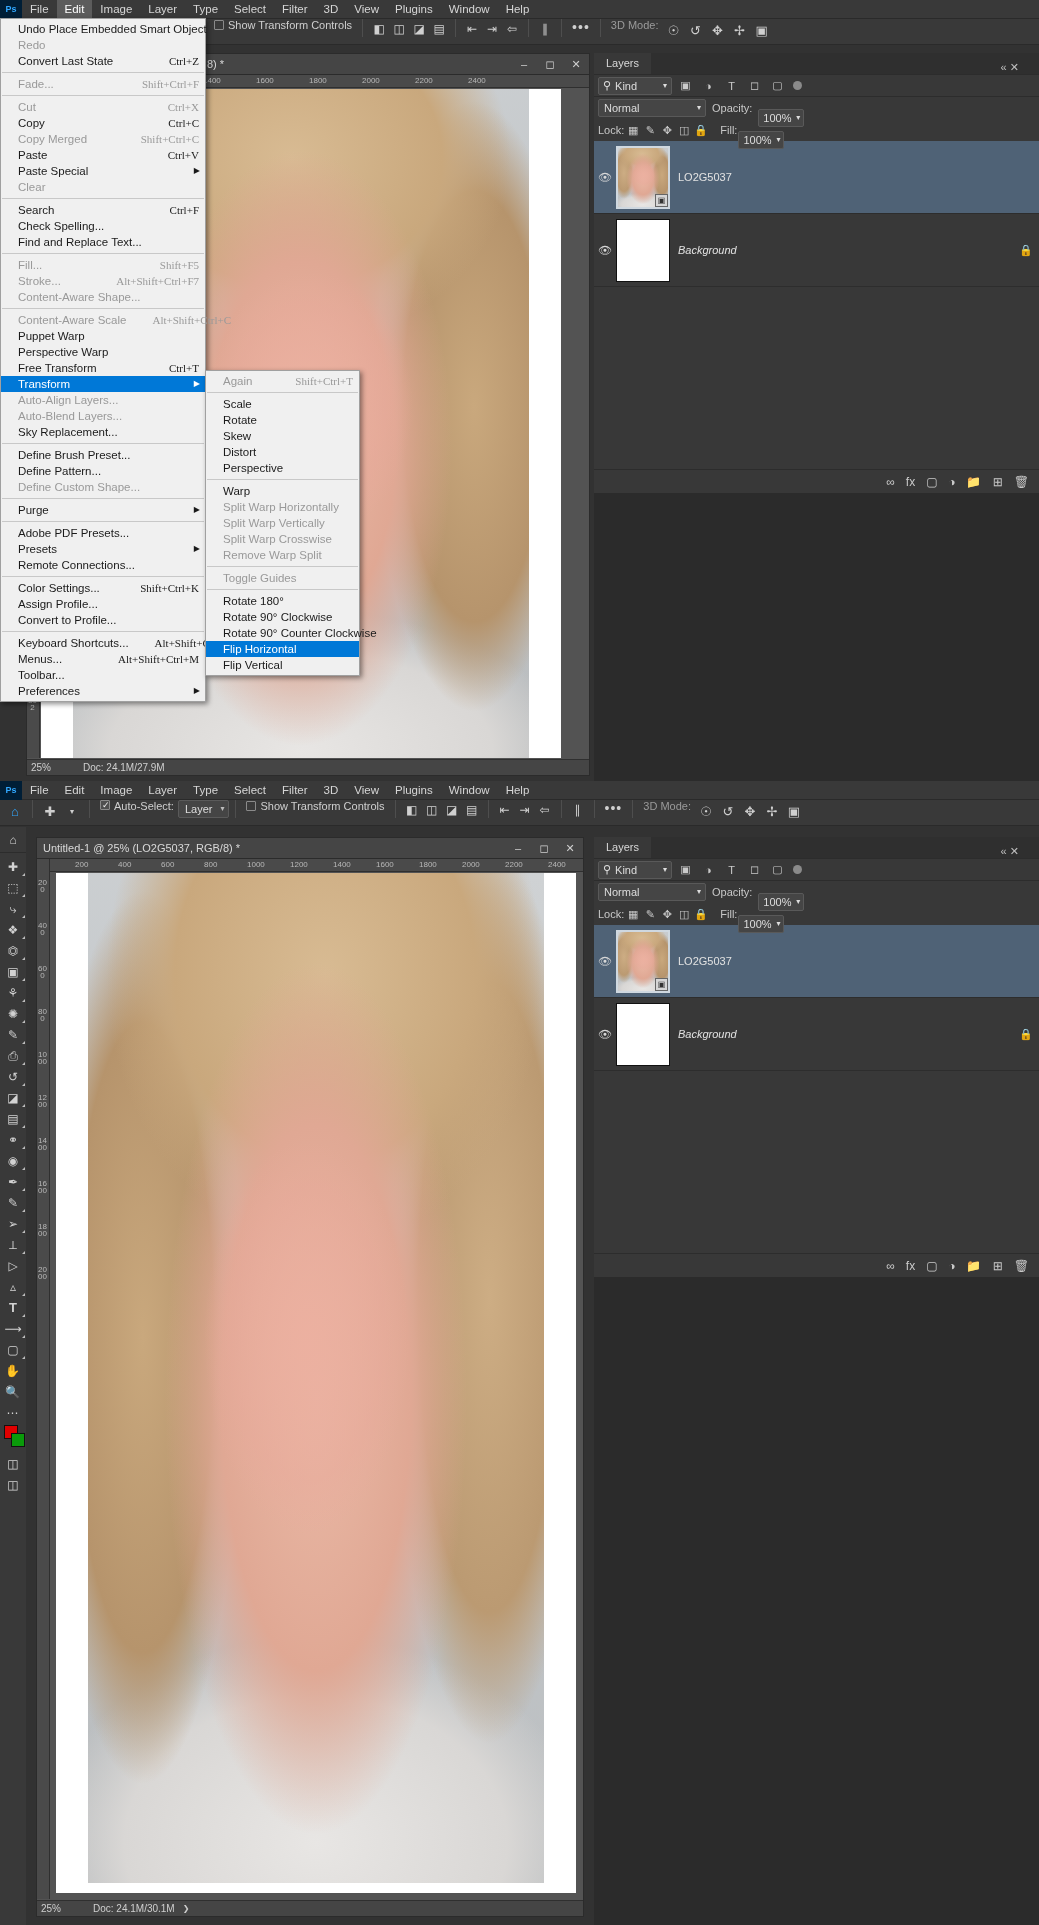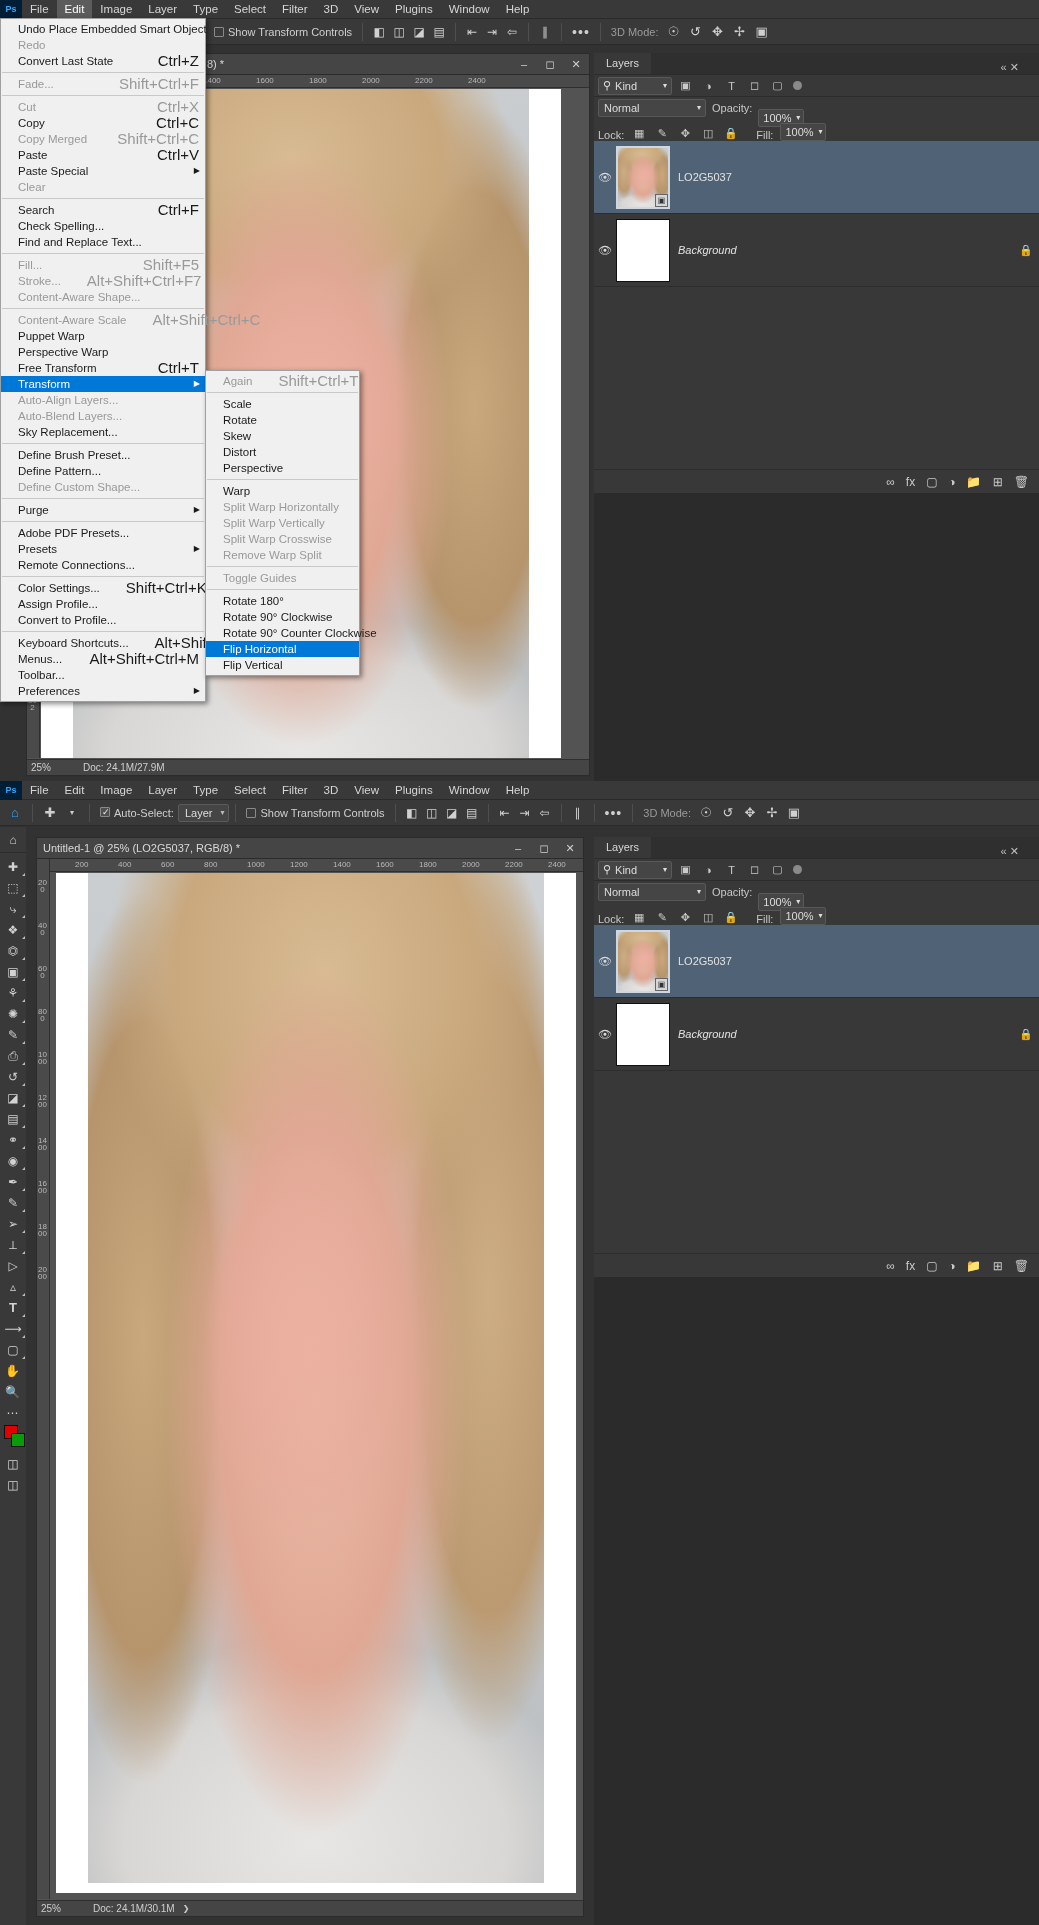--- a/index.html
+++ b/index.html
@@ -22,7 +22,7 @@
   .mi.active { background:#5c5c5c; color:#fff; }
 
   
-  .optbar { height:26px; background:#393939; display:flex; align-items:center;
+  .optbar { height:26px; background:#393939; display:flex; align-items:flex-start;
             gap:0px; border-bottom:1px solid #2a2a2a; padding-left:4px; }
   .ob-sep { width:1px; height:18px; background:#4e4e4e; margin:0 6px; }
   .ob-ico { width:22px; height:22px; display:flex; align-items:center; justify-content:center;

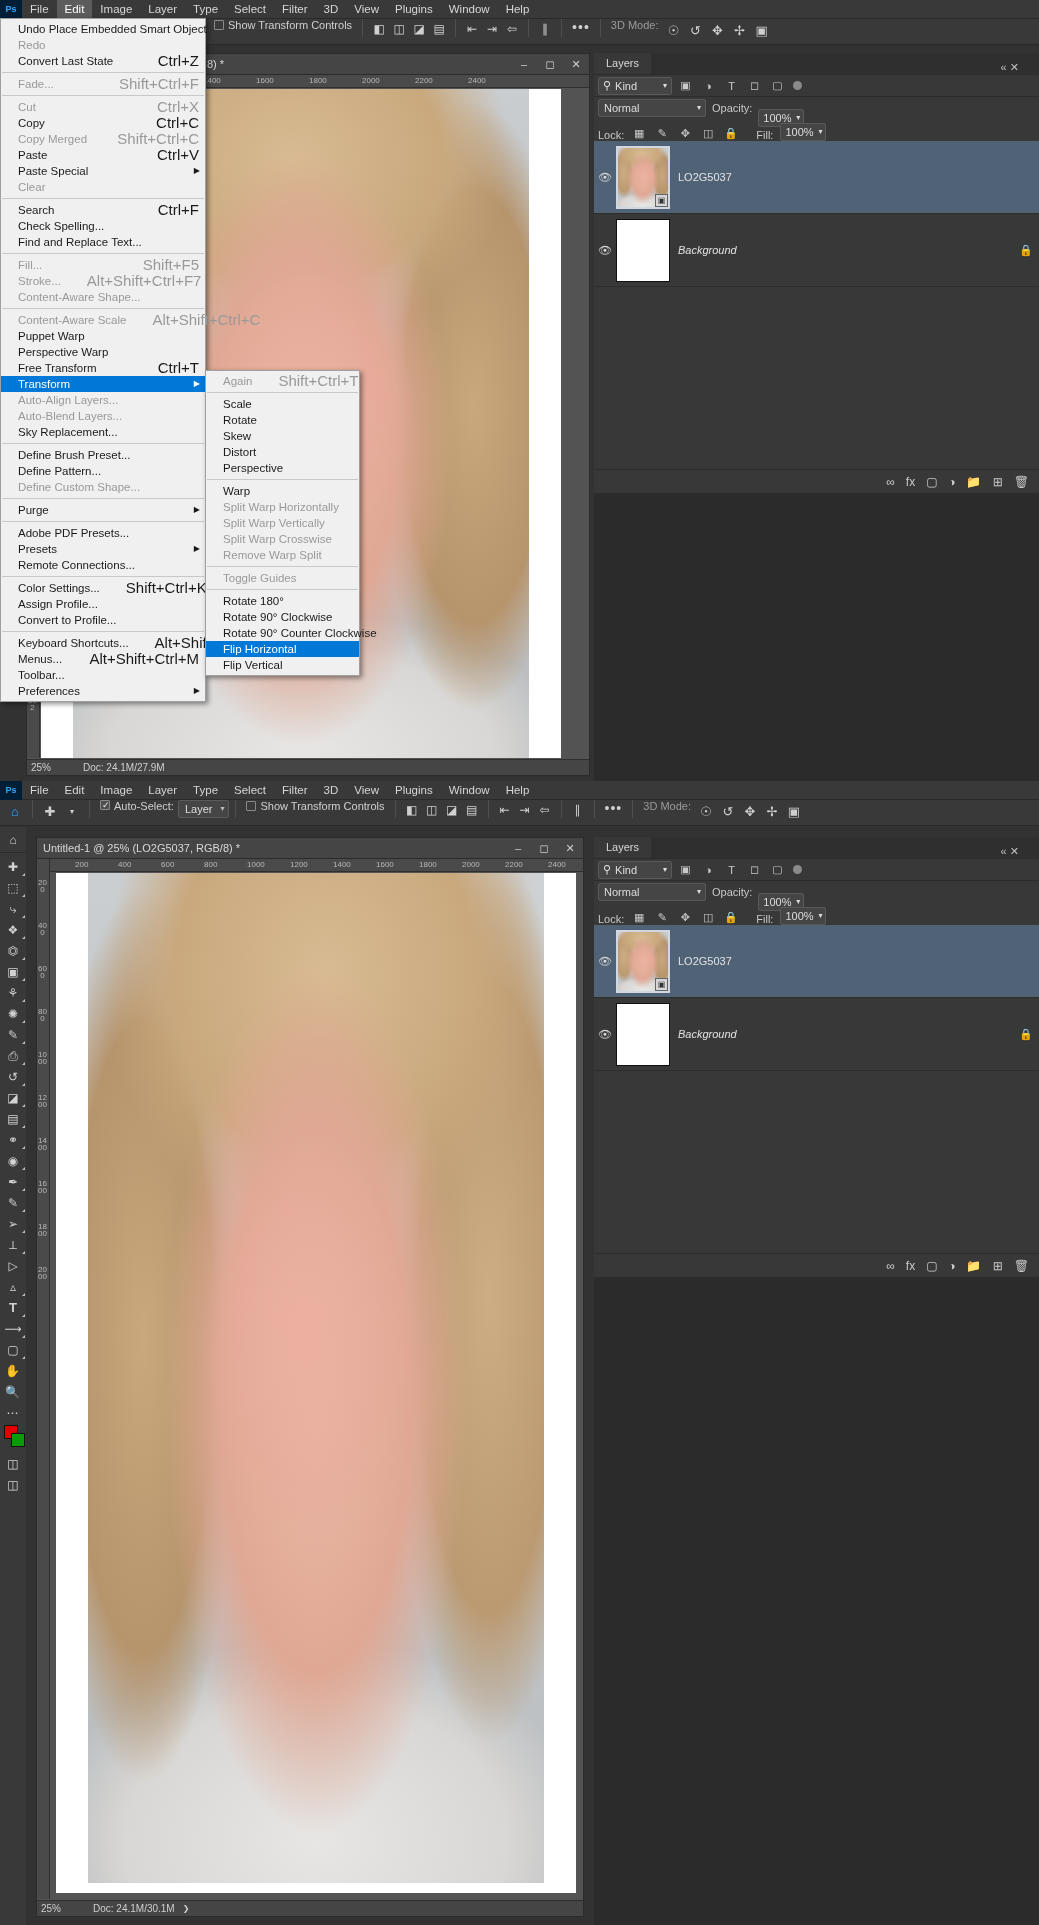--- a/index.html
+++ b/index.html
@@ -83,7 +83,7 @@
   .menu .row.dis { color:#999; }
   .menu .row.sel { background:#0078d7; color:#fff; }
   .menu .row .lbl { flex:0 0 auto; }
-  .menu .row .acc { margin-left:auto; padding-left:26px; font-size:15px; }
+  .menu .row .acc { margin-left:auto; padding-left:26px; font-size:11px;font-family:Liberation Serif, serif; }
   .menu .row.dis .acc { color:#999; }
   .menu .row .arr { position:absolute; right:5px; font-size:8px; }
   .menu .sep { height:1px; background:#c8c8c8; margin:3px 1px; }

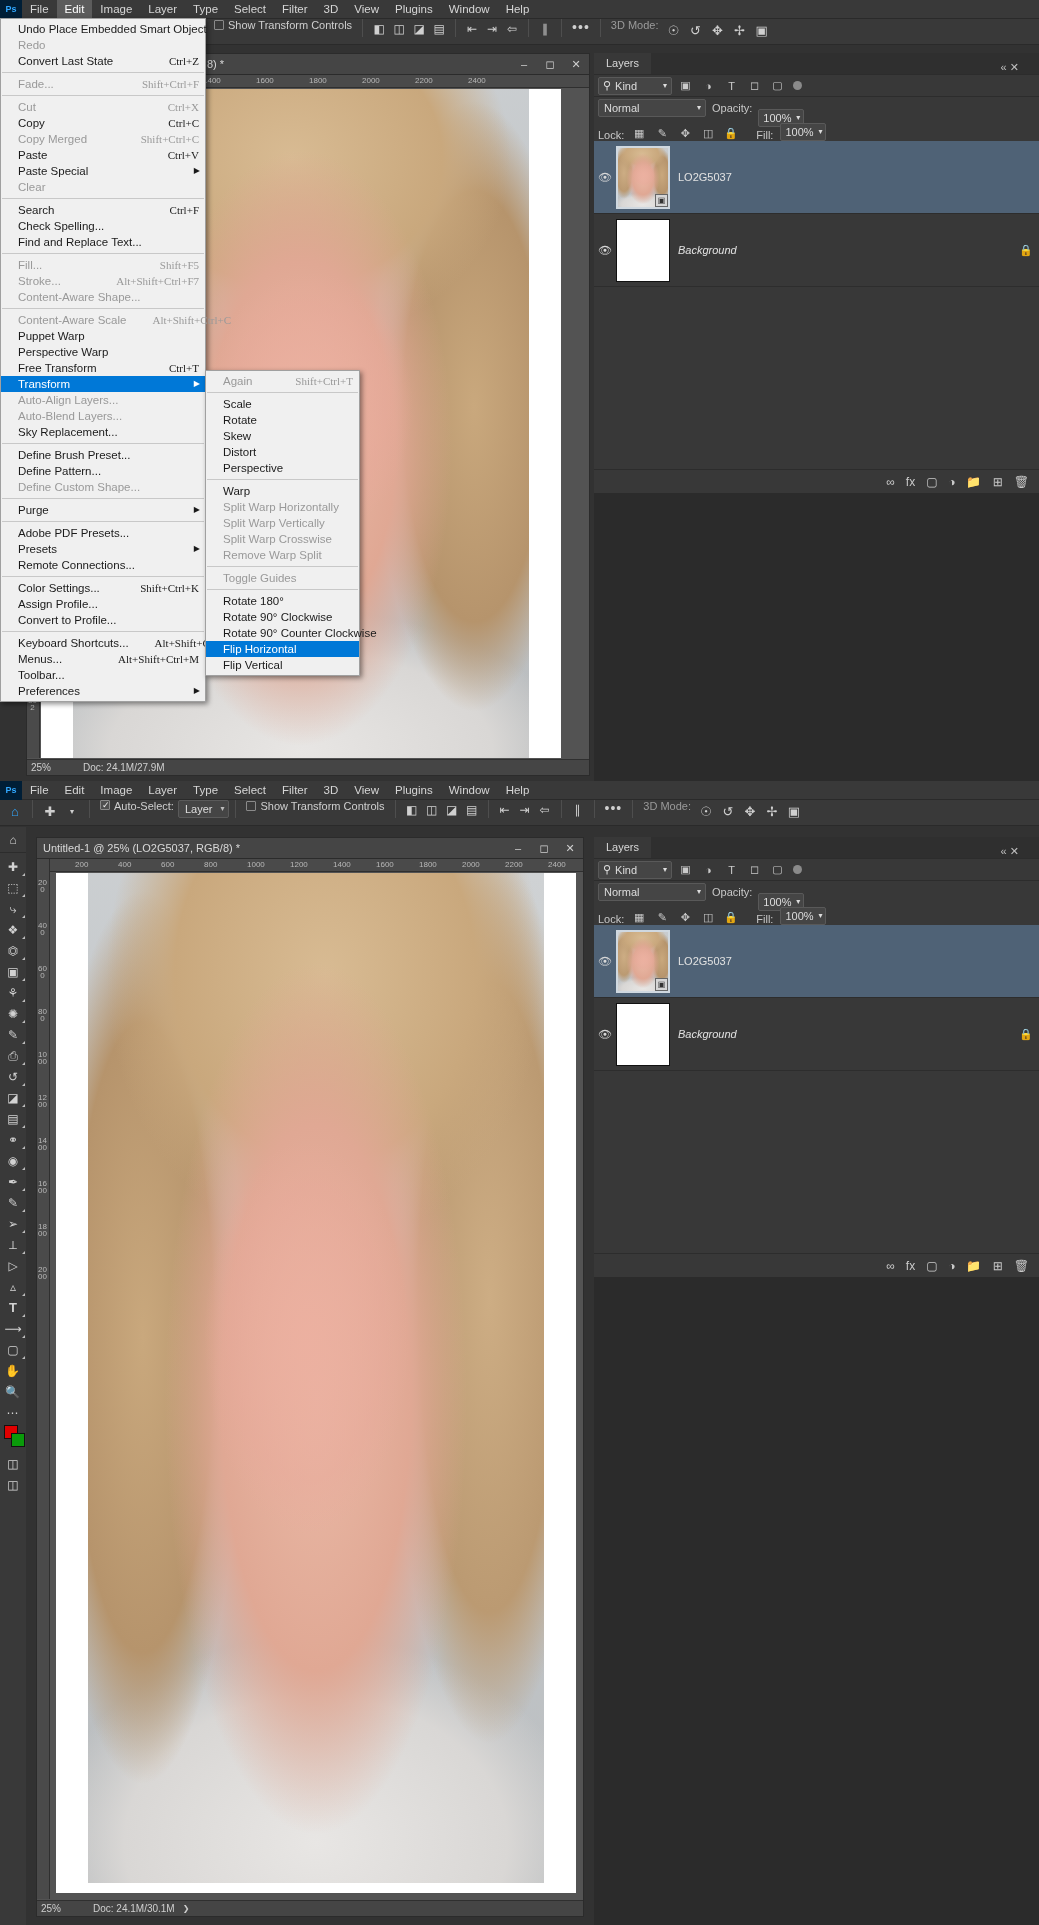--- a/index.html
+++ b/index.html
@@ -113,7 +113,7 @@
          line-height:16px; font-size:11px; color:#ddd; padding:0 13px 0 4px; width:46px;
          position:relative; text-align:left;margin-top:20px;}
   .num:after{content:"\25BE"; position:absolute; right:3px; top:0; font-size:8px;}
-  .lock-row { height:22px; display:flex; align-items:flex-end; padding:0 4px; gap:7px;}
+  .lock-row { height:22px; display:flex; align-items:center; padding:0 4px; gap:1px;}
   .lock-ico{ width:16px; height:16px; display:flex; align-items:center; justify-content:center;
              font-size:11px; color:#c6c6c6;}
   .layer-row { height:73px; display:flex; align-items:center; padding:0 6px 0 0;

